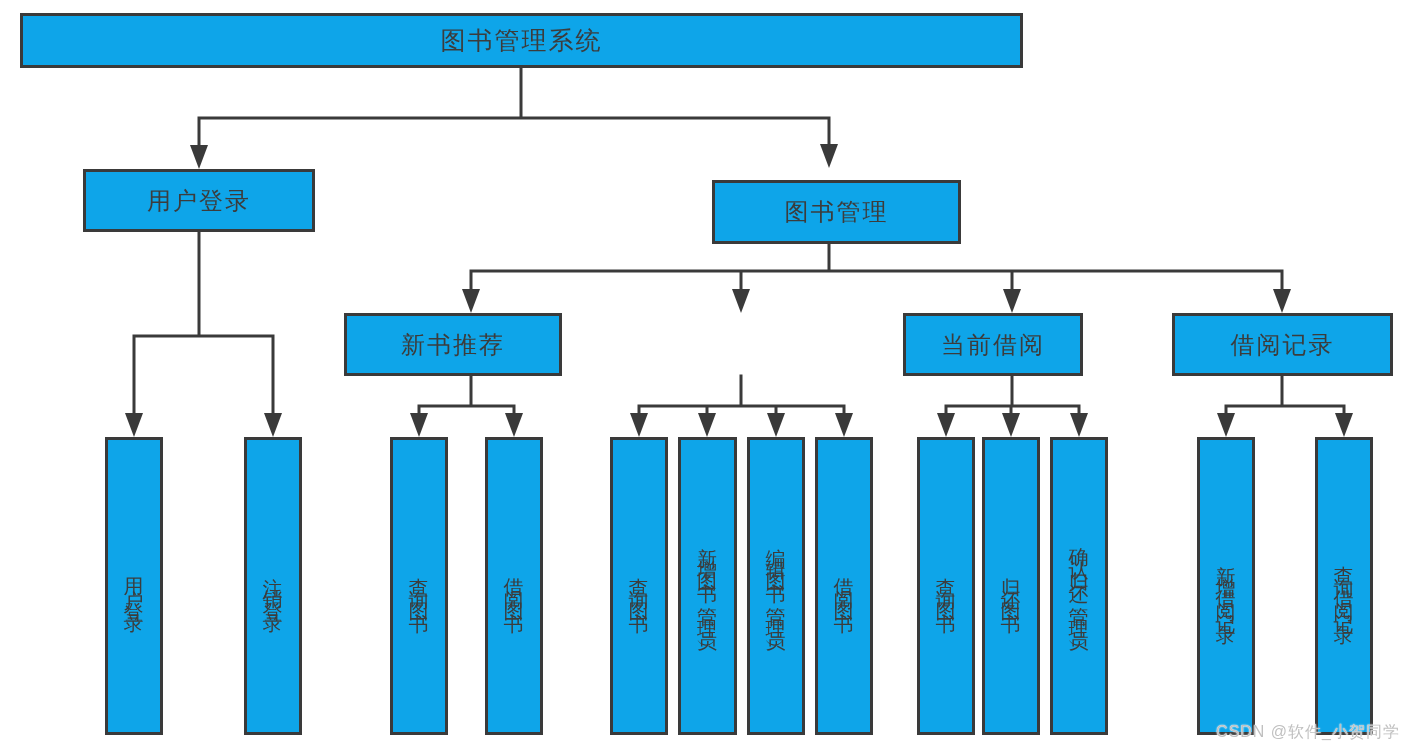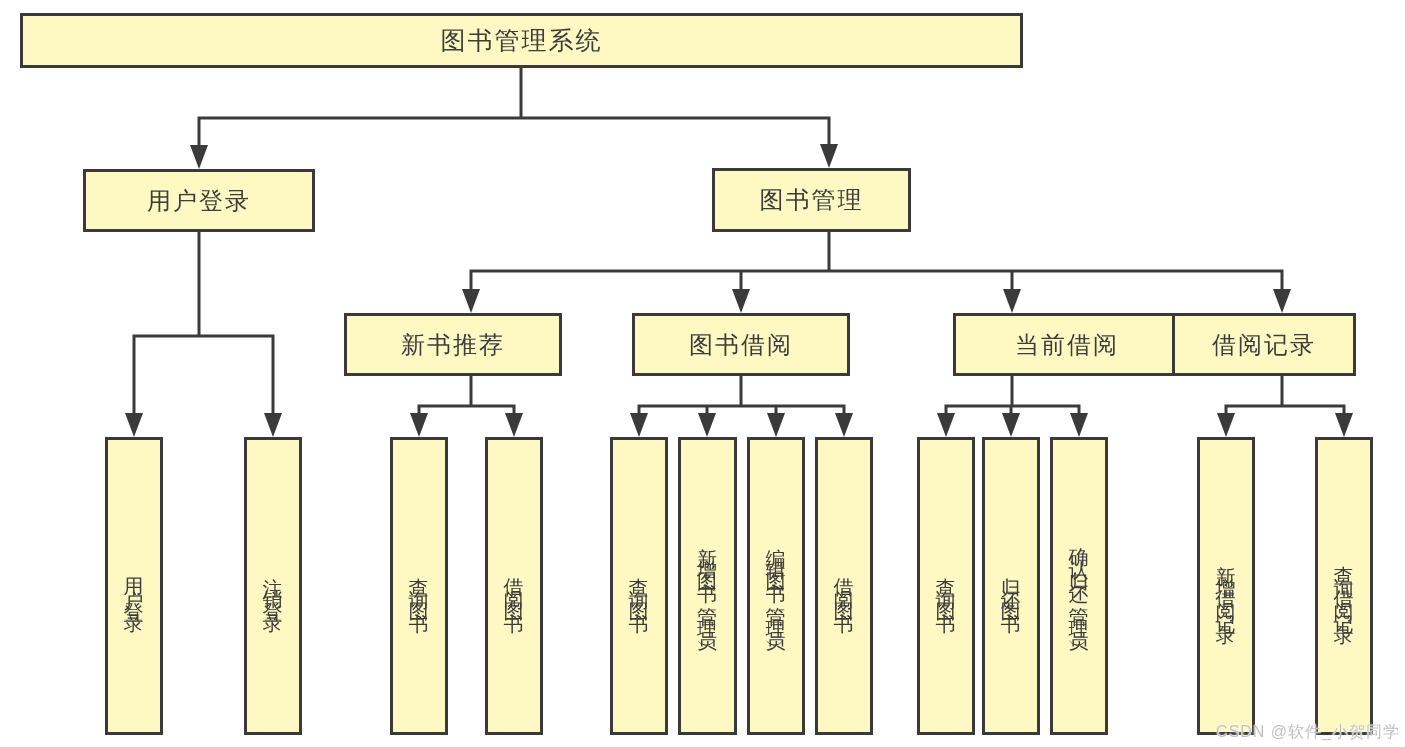--- a/index.html
+++ b/index.html
@@ -10,7 +10,7 @@
   .stage{position:absolute;left:0;top:0;width:1405px;height:747px;}
   svg.connectors{position:absolute;left:0;top:0;z-index:1;}
   .node{
-    position:absolute;box-sizing:border-box;background:#fef9c3;
+    position:absolute;box-sizing:border-box;background:#0ea5e9;
     border:3px solid #3a3a3a;color:#3c3c3c;z-index:2;
     display:flex;align-items:center;justify-content:center;
   }

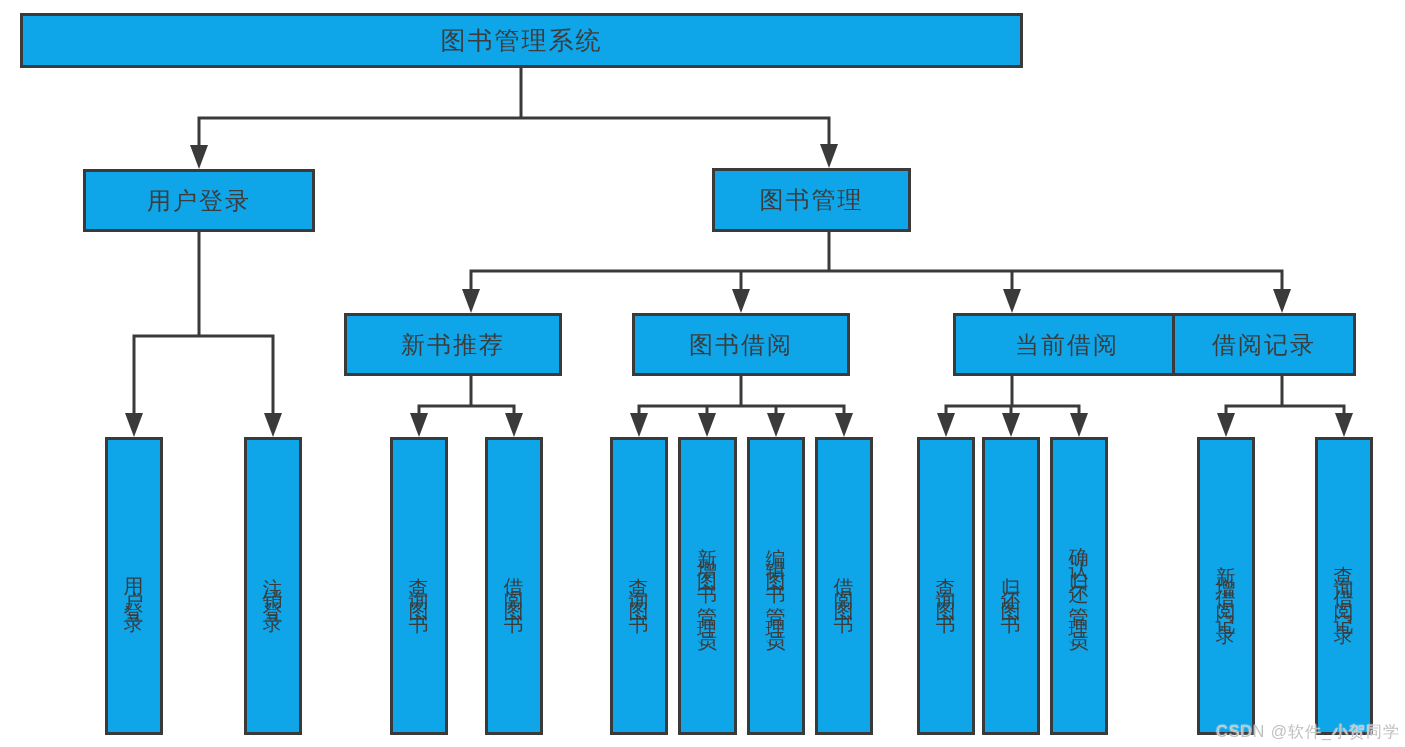--- a/index.html
+++ b/index.html
@@ -74,7 +74,7 @@
   <div class="node hbox root" style="left:20px;top:13px;width:1003px;height:55px">图书管理系统</div>
 
   <div class="node hbox" style="left:83px;top:169px;width:232px;height:63px">用户登录</div>
-  <div class="node hbox" style="left:712px;top:168px;width:199px;height:64px">图书管理</div>
+  <div class="node hbox" style="left:712px;top:180px;width:249px;height:64px">图书管理</div>
 
   <div class="node hbox" style="left:344px;top:313px;width:218px;height:63px">新书推荐</div>
   <div class="node hbox" style="left:632px;top:313px;width:218px;height:63px">图书借阅</div>

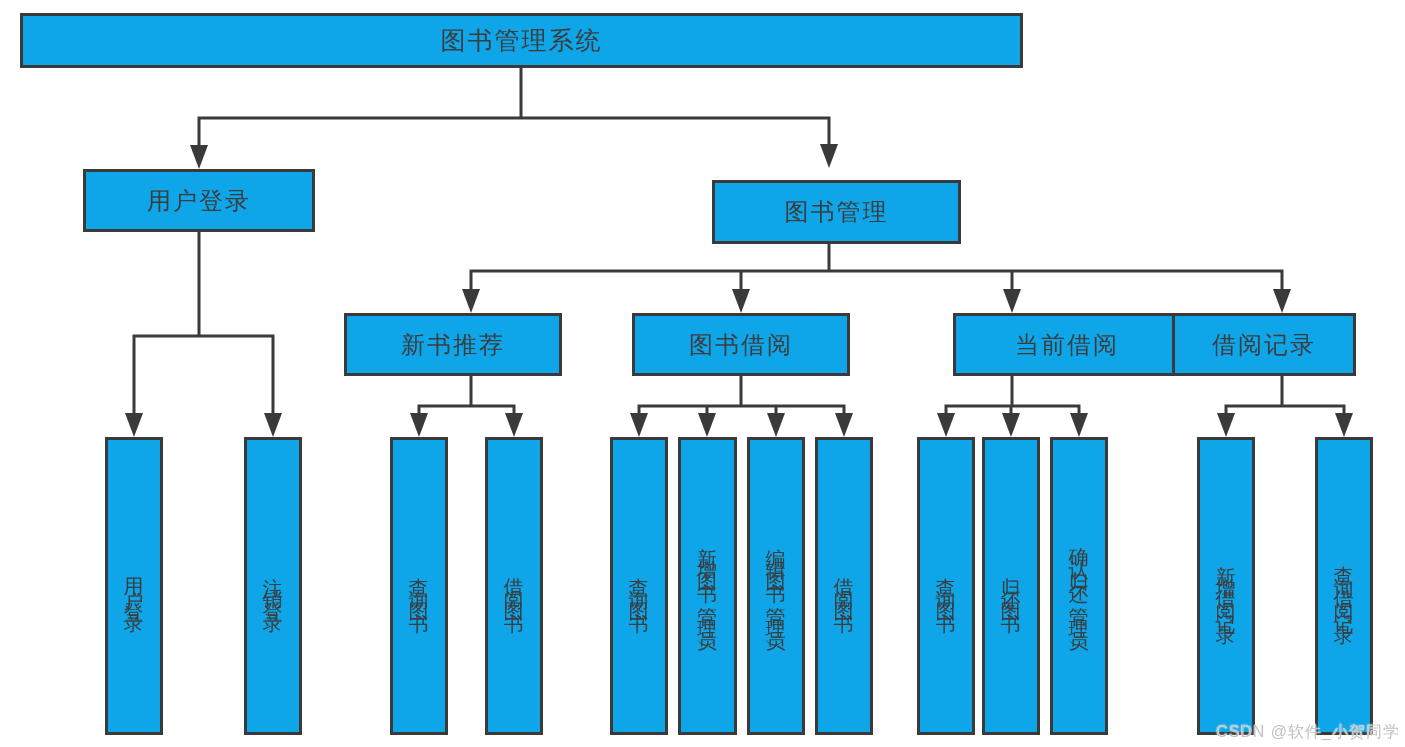--- a/index.html
+++ b/index.html
@@ -77,7 +77,6 @@
   <div class="node hbox" style="left:712px;top:180px;width:249px;height:64px">图书管理</div>
 
   <div class="node hbox" style="left:344px;top:313px;width:218px;height:63px">新书推荐</div>
-  <div class="node hbox" style="left:632px;top:313px;width:218px;height:63px">图书借阅</div>
   <div class="node hbox" style="left:953px;top:313px;width:228px;height:63px">当前借阅</div>
   <div class="node hbox" style="left:1172px;top:313px;width:184px;height:63px">借阅记录</div>
 

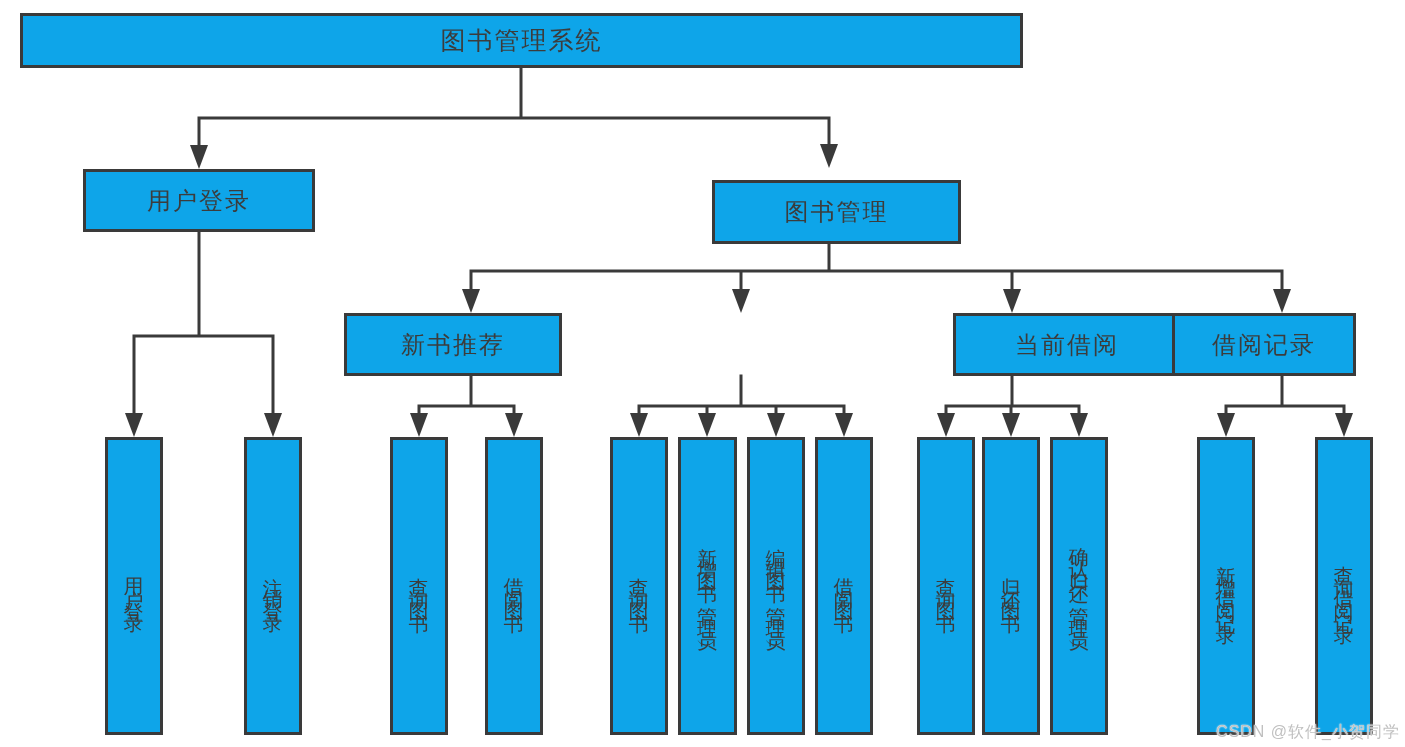--- a/index.html
+++ b/index.html
@@ -77,7 +77,7 @@
   <div class="node hbox" style="left:712px;top:180px;width:249px;height:64px">图书管理</div>
 
   <div class="node hbox" style="left:344px;top:313px;width:218px;height:63px">新书推荐</div>
-  <div class="node hbox" style="left:953px;top:313px;width:228px;height:63px">当前借阅</div>
+  <div class="node hbox" style="left:903px;top:313px;width:180px;height:63px">当前借阅</div>
   <div class="node hbox" style="left:1172px;top:313px;width:184px;height:63px">借阅记录</div>
 
   <div class="node vbox" style="left:105px;top:437px;width:58px;height:298px">用户登录</div>

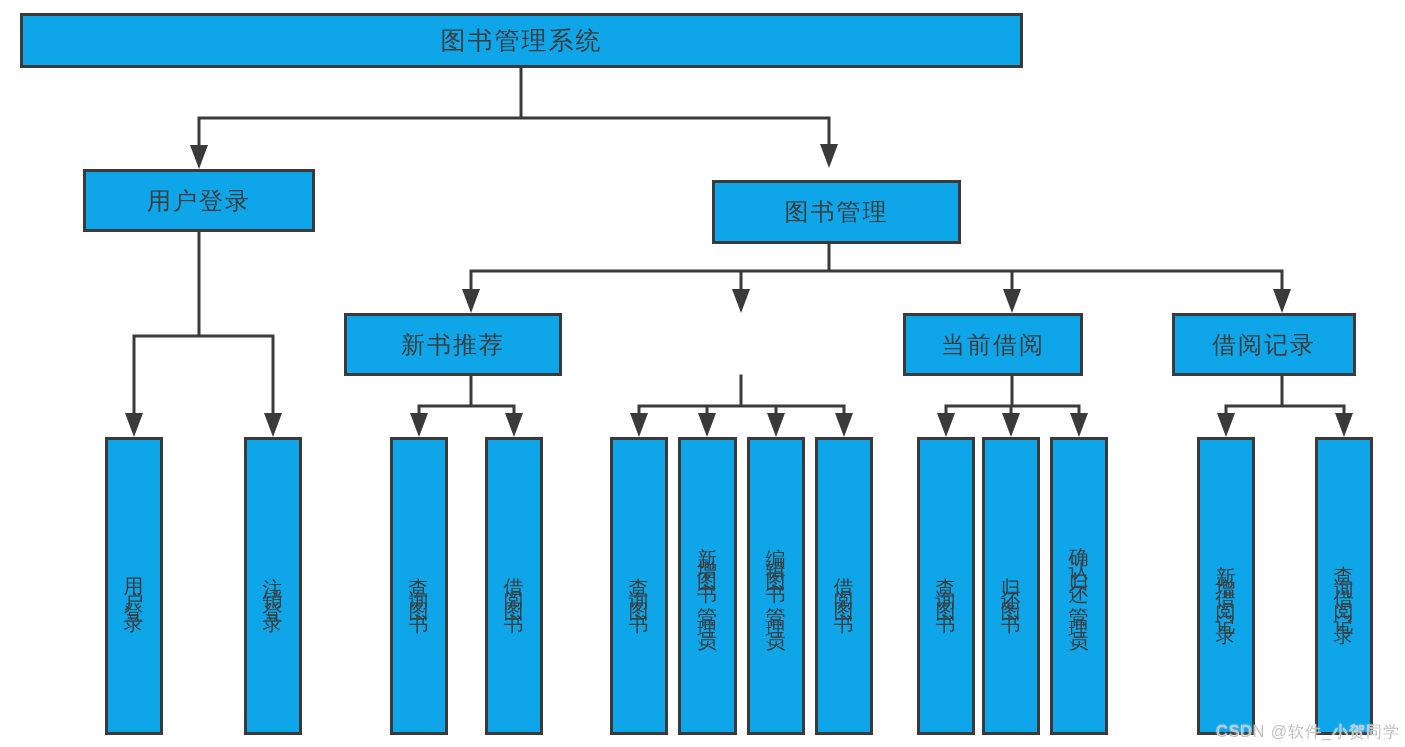--- a/index.html
+++ b/index.html
@@ -78,7 +78,7 @@
 
   <div class="node hbox" style="left:344px;top:313px;width:218px;height:63px">新书推荐</div>
   <div class="node hbox" style="left:903px;top:313px;width:180px;height:63px">当前借阅</div>
-  <div class="node hbox" style="left:1172px;top:313px;width:184px;height:63px">借阅记录</div>
+  <div class="node hbox" style="left:1172px;top:313px;width:221px;height:63px">借阅记录</div>
 
   <div class="node vbox" style="left:105px;top:437px;width:58px;height:298px">用户登录</div>
   <div class="node vbox" style="left:244px;top:437px;width:58px;height:298px">注销登录</div>

